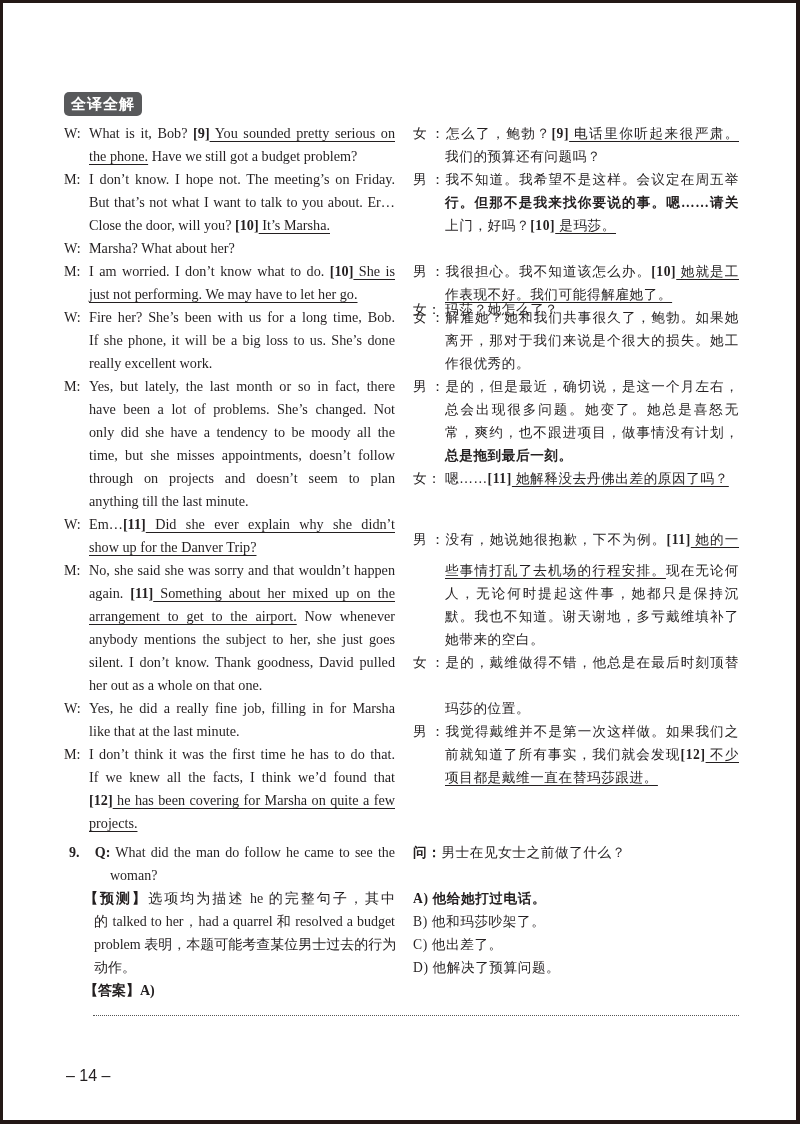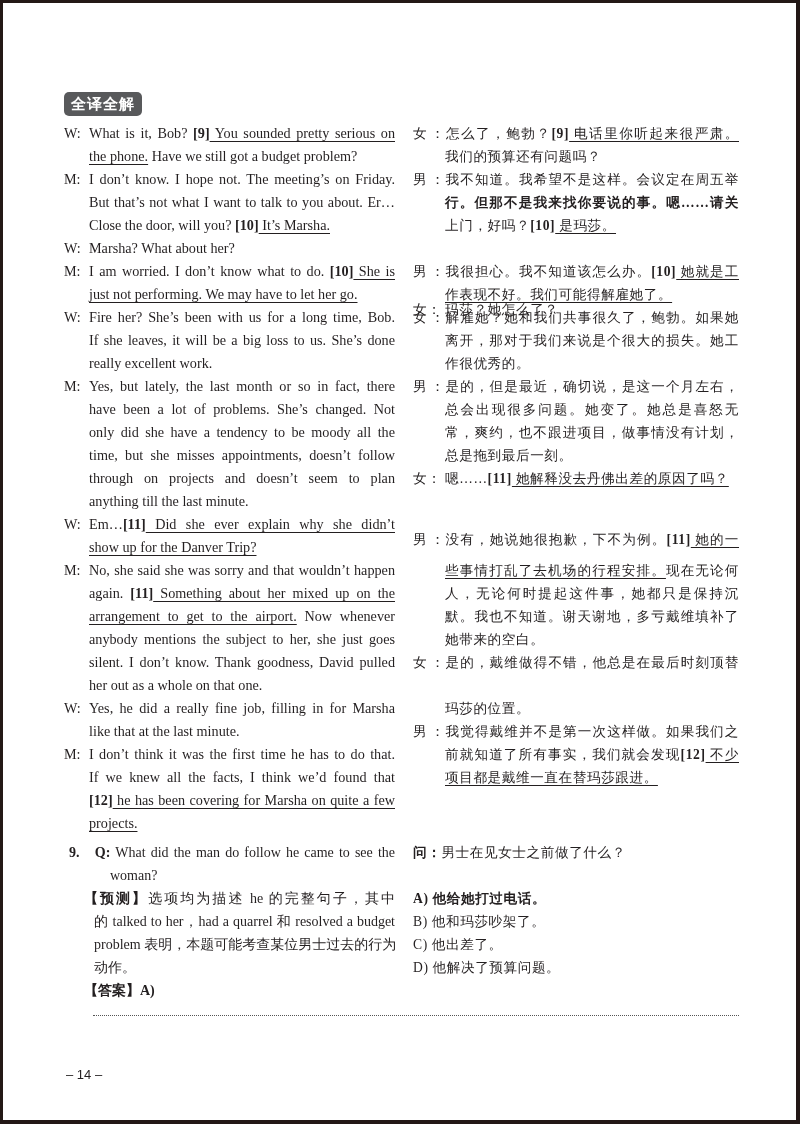--- a/index.html
+++ b/index.html
@@ -59,7 +59,7 @@
     <div class="line j" style="top: 138px;"><span style="display: inline-block; width: 25px;">M:</span><span>I am worried. I don’t know what to do. </span><span class="b">[10]</span><span class="u"> She is</span></div>
     <div class="line ind" style="top: 161px;"><span class="u">just not performing. We may have to let her go.</span></div>
     <div class="line j" style="top: 184px;"><span style="display: inline-block; width: 25px;">W:</span><span>Fire her? She’s been with us for a long time, Bob.</span></div>
-    <div class="line j ind" style="top: 207px;"><span>If she leaves, it will be a big loss to us. She’s done</span></div>
+    <div class="line j ind" style="top: 207px;"><span>If she phone, it will be a big loss to us. She’s done</span></div>
     <div class="line ind" style="top: 230px;"><span>really excellent work.</span></div>
     <div class="line j" style="top: 253px;"><span style="display: inline-block; width: 25px;">M:</span><span>Yes, but lately, the last month or so in fact, there</span></div>
     <div class="line j ind" style="top: 276px;"><span>have been a lot of problems. She’s changed. Not</span></div>

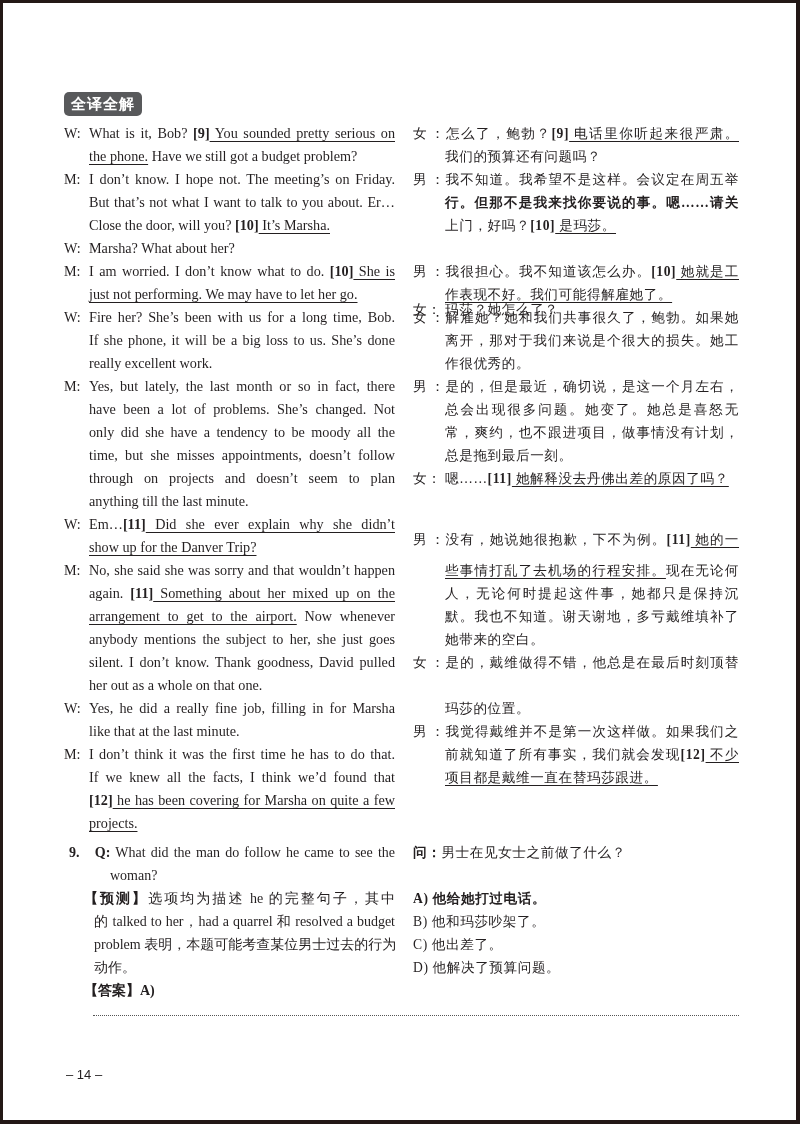--- a/index.html
+++ b/index.html
@@ -97,7 +97,7 @@
     <div class="line j" style="top: 253px;"><span style="display: inline-block; width: 32px;">男：</span><span>是的，但是最近，确切说，是这一个月左右，</span></div>
     <div class="line j ind" style="top: 276px;"><span>总会出现很多问题。她变了。她总是喜怒无</span></div>
     <div class="line j ind" style="top: 299px;"><span>常，爽约，也不跟进项目，做事情没有计划，</span></div>
-    <div class="line ind" style="top: 322px;"><span>总是拖到最后一刻。</span></div>
+    <div class="line ind" style="top: 322px; font-weight: bold;"><span>总是拖到最后一刻。</span></div>
     <div class="line" style="top: 345px;"><span style="display: inline-block; width: 32px;">女：</span><span>嗯……</span><span class="b">[11]</span><span class="u"> 她解释没去丹佛出差的原因了吗？</span></div>
     <div class="line j" style="top: 398px; margin-top: 8px;"><span style="display: inline-block; width: 32px;">男：</span><span>没有，她说她很抱歉，下不为例。</span><span class="b">[11]</span><span class="u"> 她的一</span></div>
     <div class="line j ind" style="top: 437px;"><span class="u">些事情打乱了去机场的行程安排。</span><span>现在无论何</span></div>

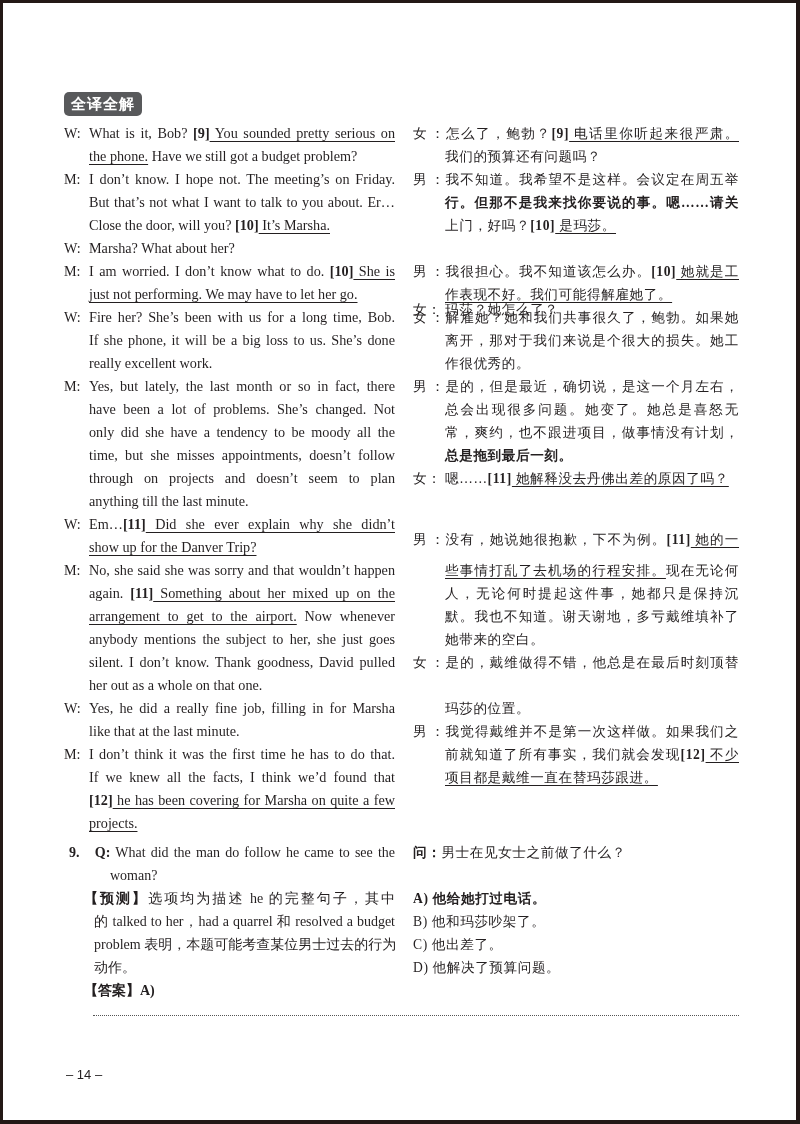--- a/index.html
+++ b/index.html
@@ -41,7 +41,7 @@
   }
   .page-num {
     position: absolute; left: 63px; top: 1064px;
-    font-family: "Liberation Sans", sans-serif; font-size: 13px;
+    font-family: "Liberation Sans", sans-serif; font-size: 16px;
   }
 </style>
 </head>

